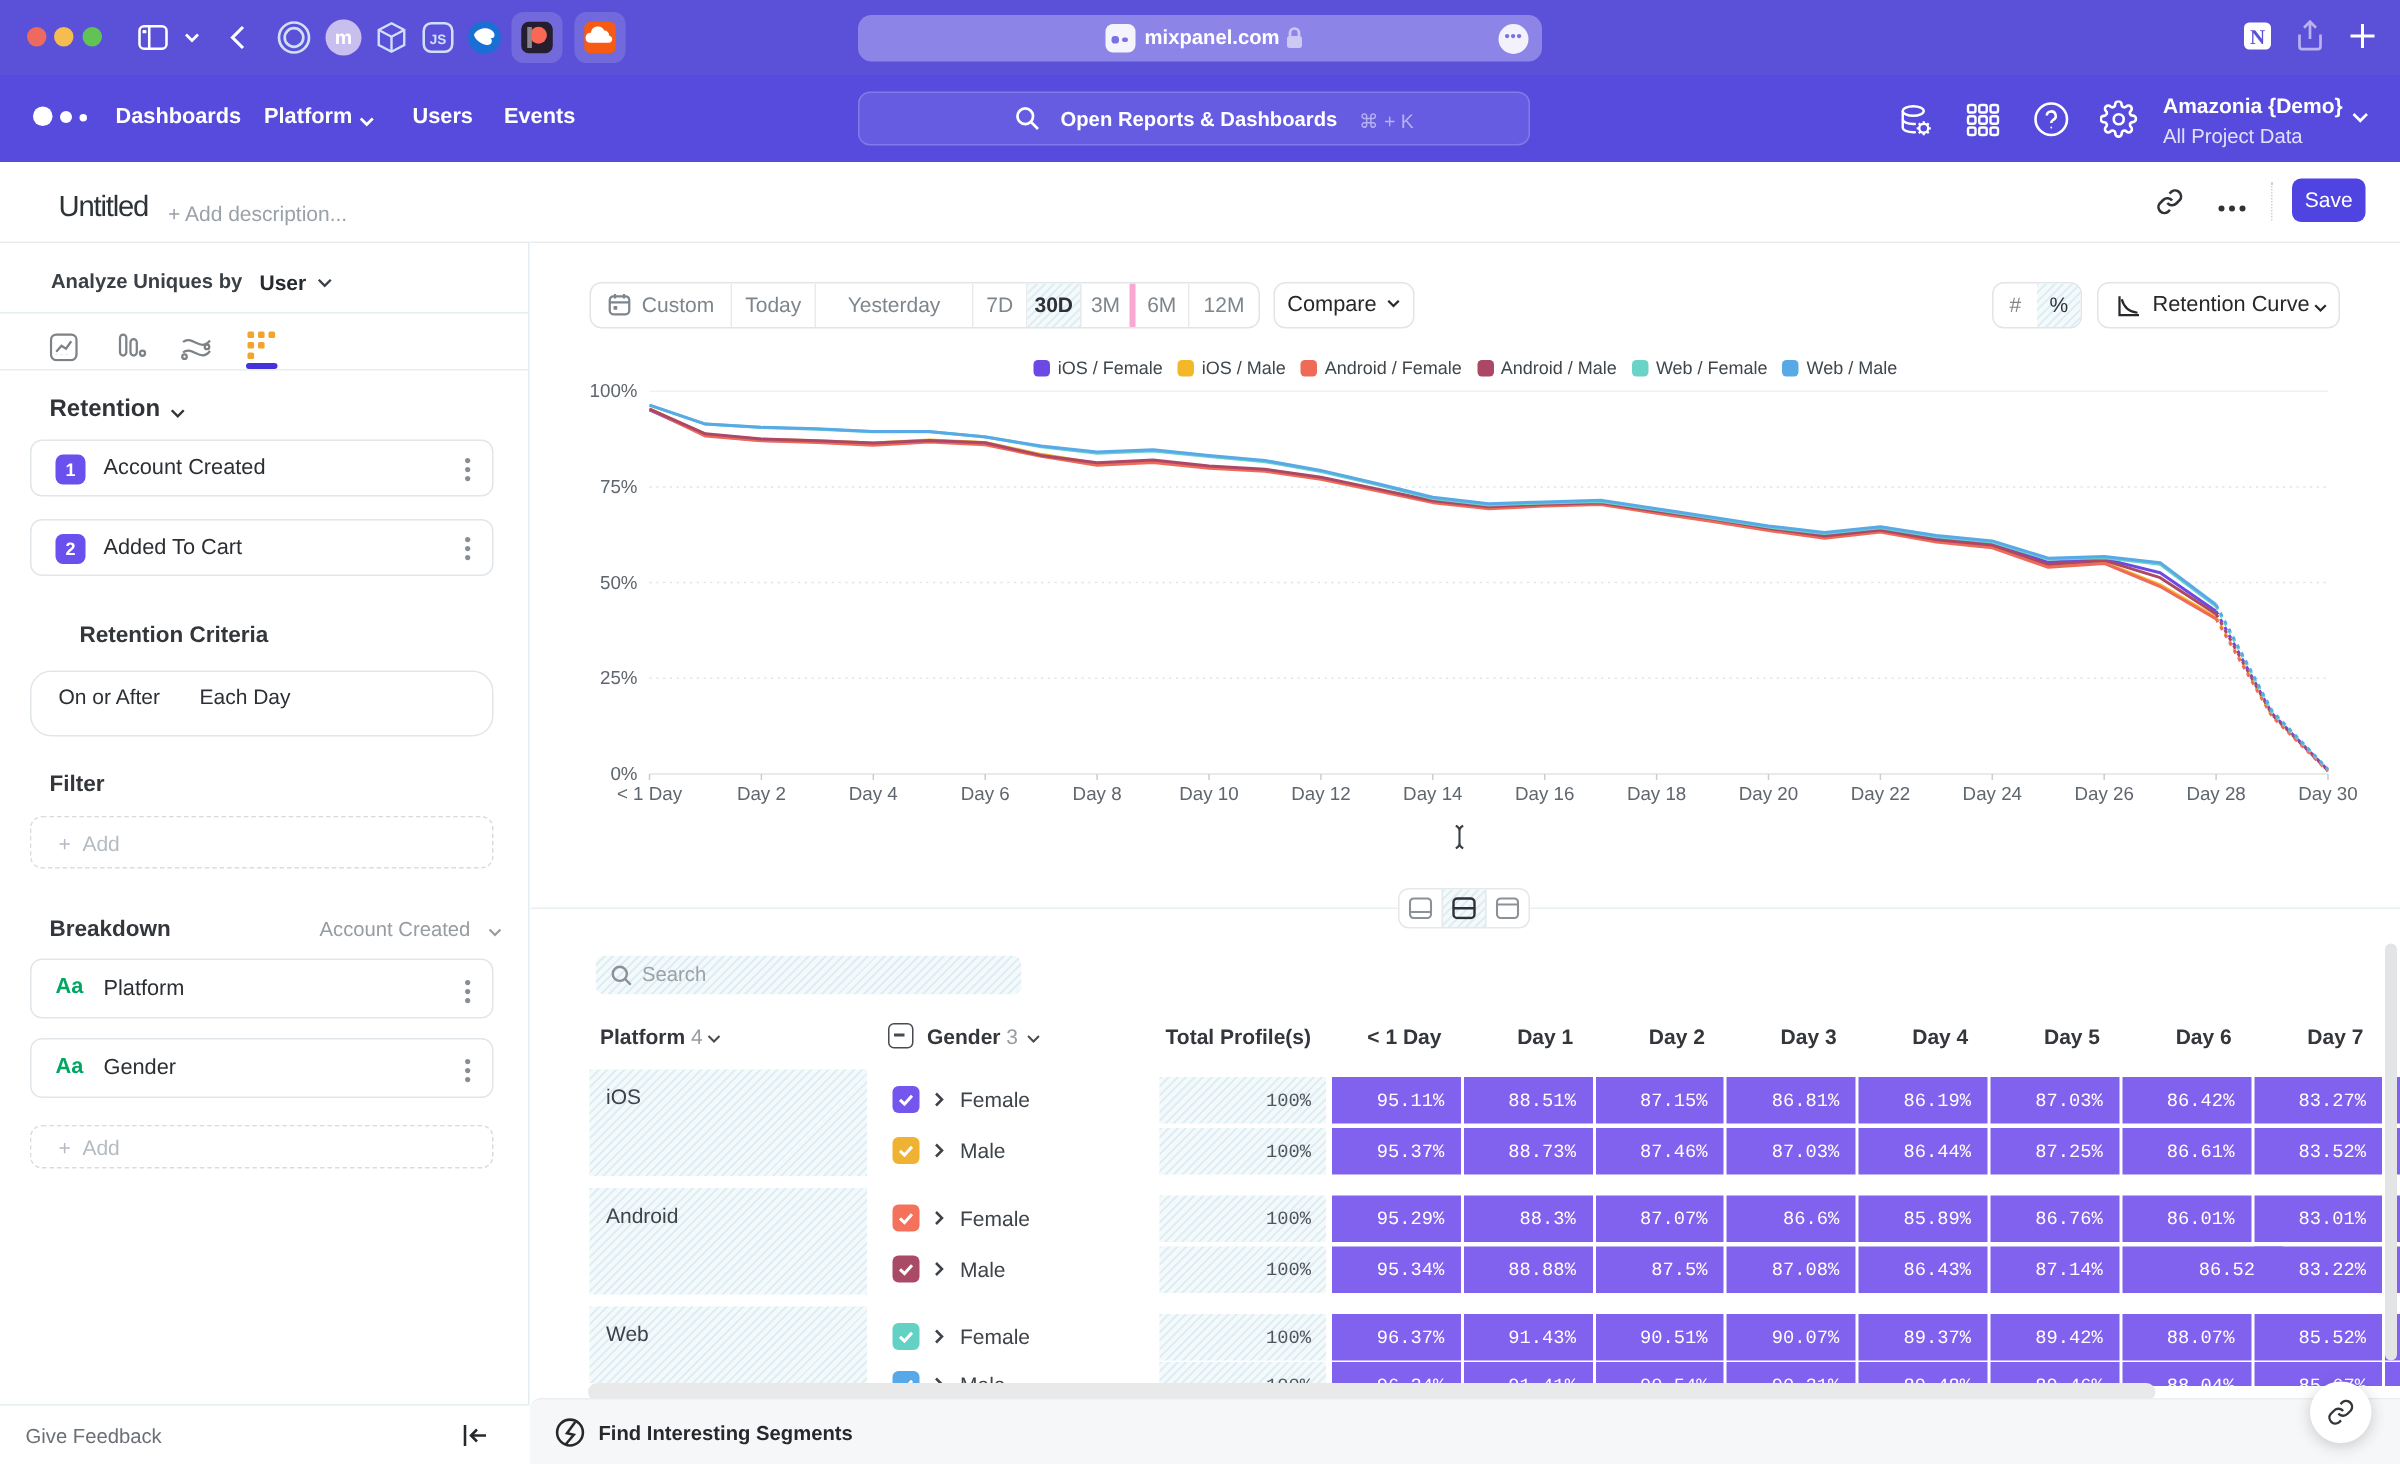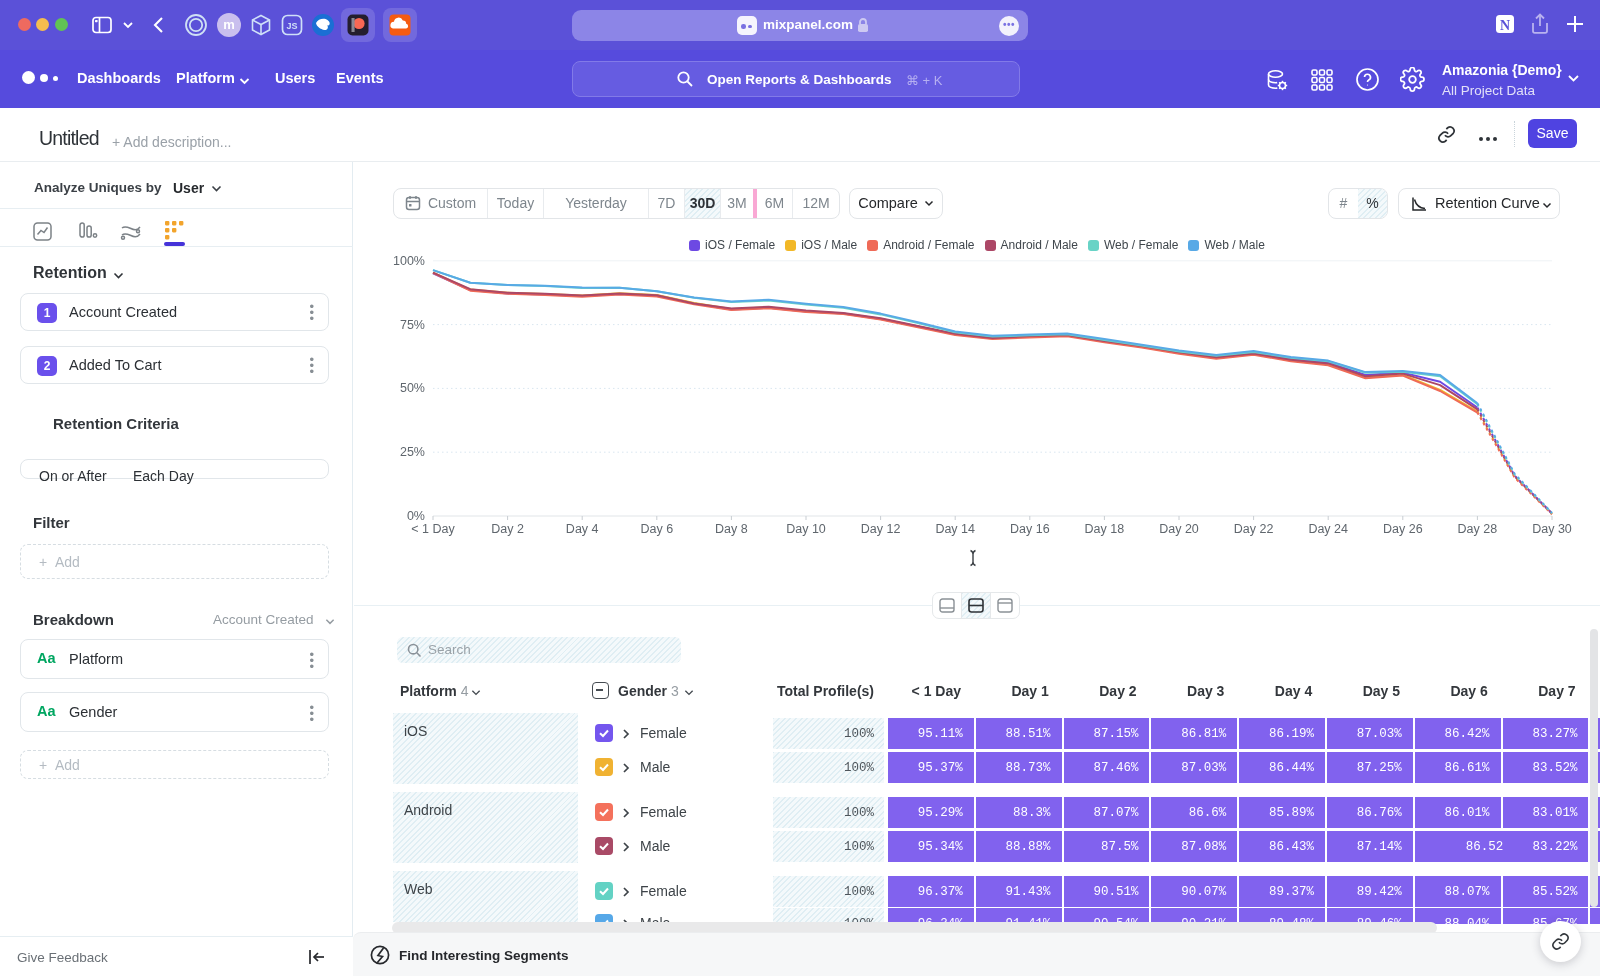--- a/index.html
+++ b/index.html
@@ -249,7 +249,7 @@
   </div>
 
   <div class="shead abs" style="left:33px; top:253px;margin-left:20px;">Retention Criteria</div>
-  <div class="card" style="top:297px; height:20px;">
+  <div class="card" style="top:285px; height:44px;border-radius:14px;">
     <div class="abs" style="left:18px; top:8px; font-size:14px; font-weight:500; color:#2c3035;">On or After</div>
     <div class="abs" style="left:112px; top:8px; font-size:14px; font-weight:500; color:#2c3035;">Each Day</div>
   </div>

